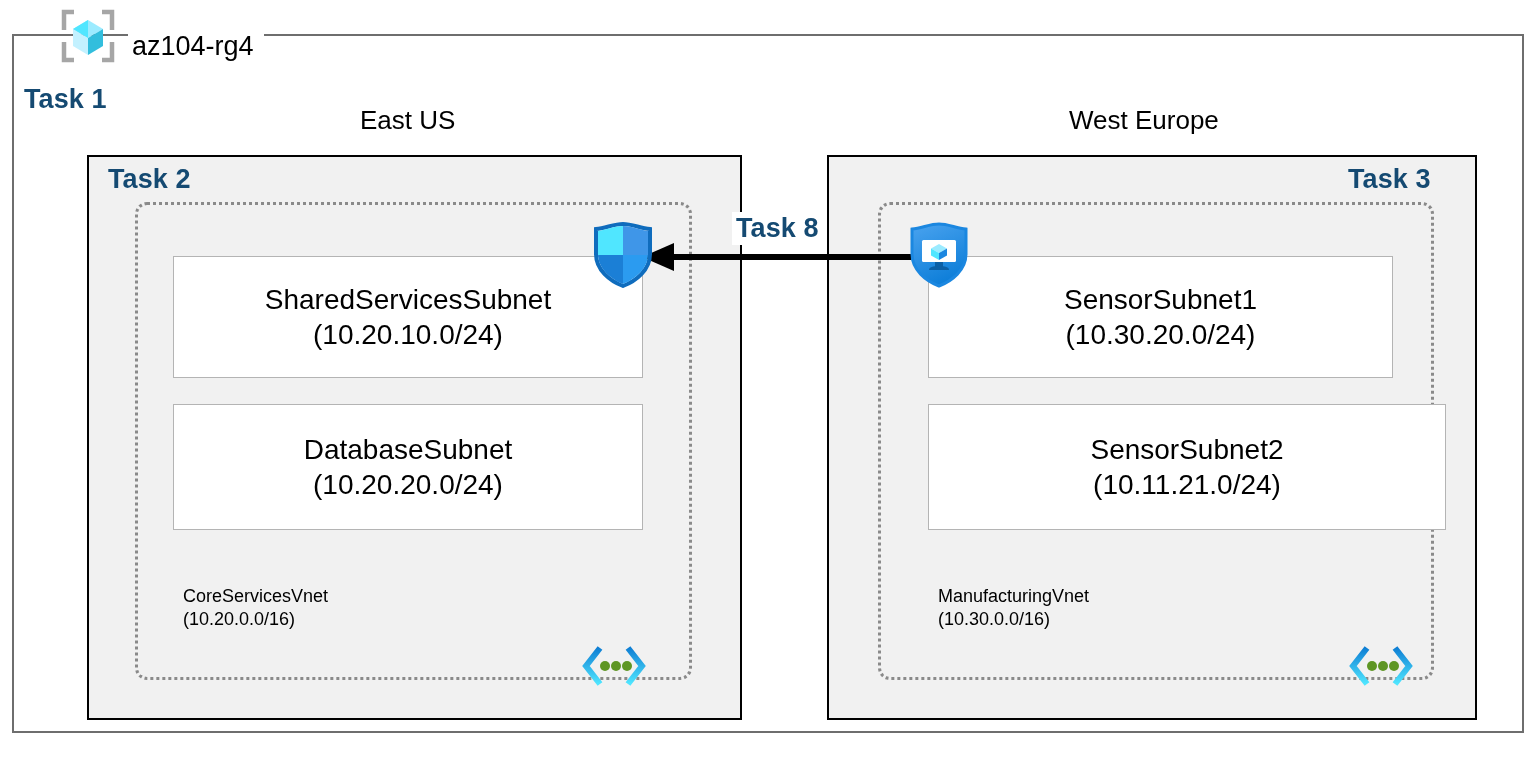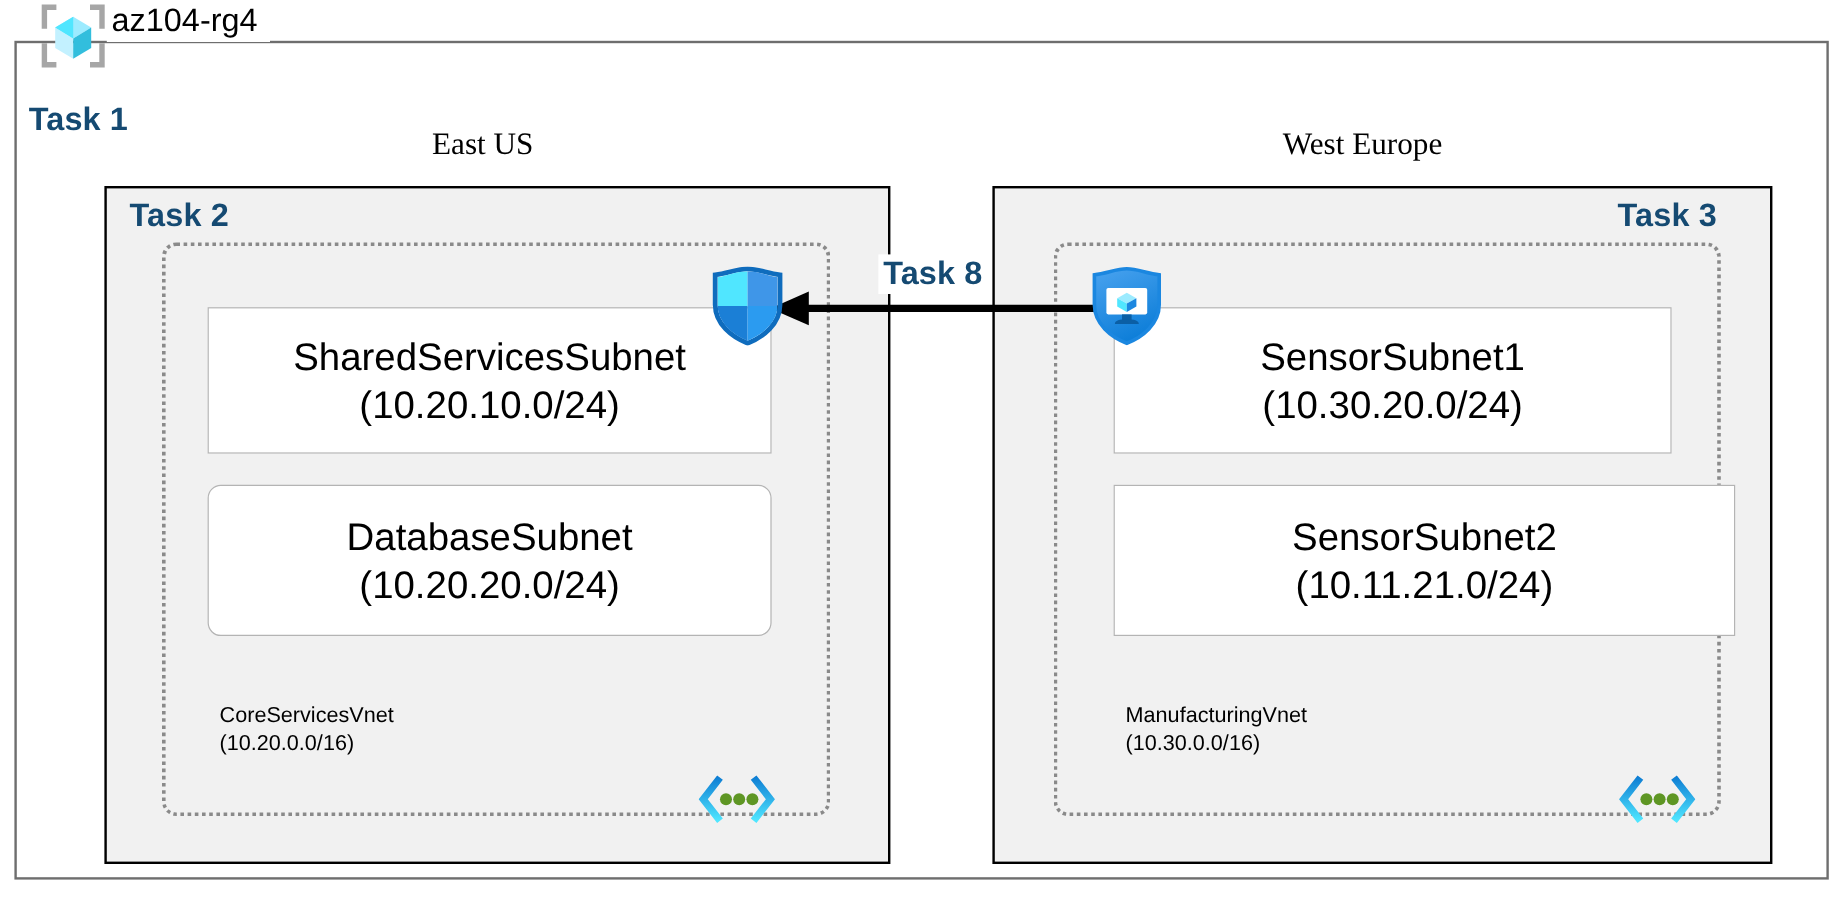--- a/index.html
+++ b/index.html
@@ -33,11 +33,12 @@
   }
   .rg-header {
     position: absolute;
-    left: 33px;
+    left: 60px;
     top: 2px;
     height: 62px;
     display: flex;
-    align-items: flex-start;
+    align-items: flex-end;
+    gap: 12px;
     z-index: 4;
     background: transparent;
   }

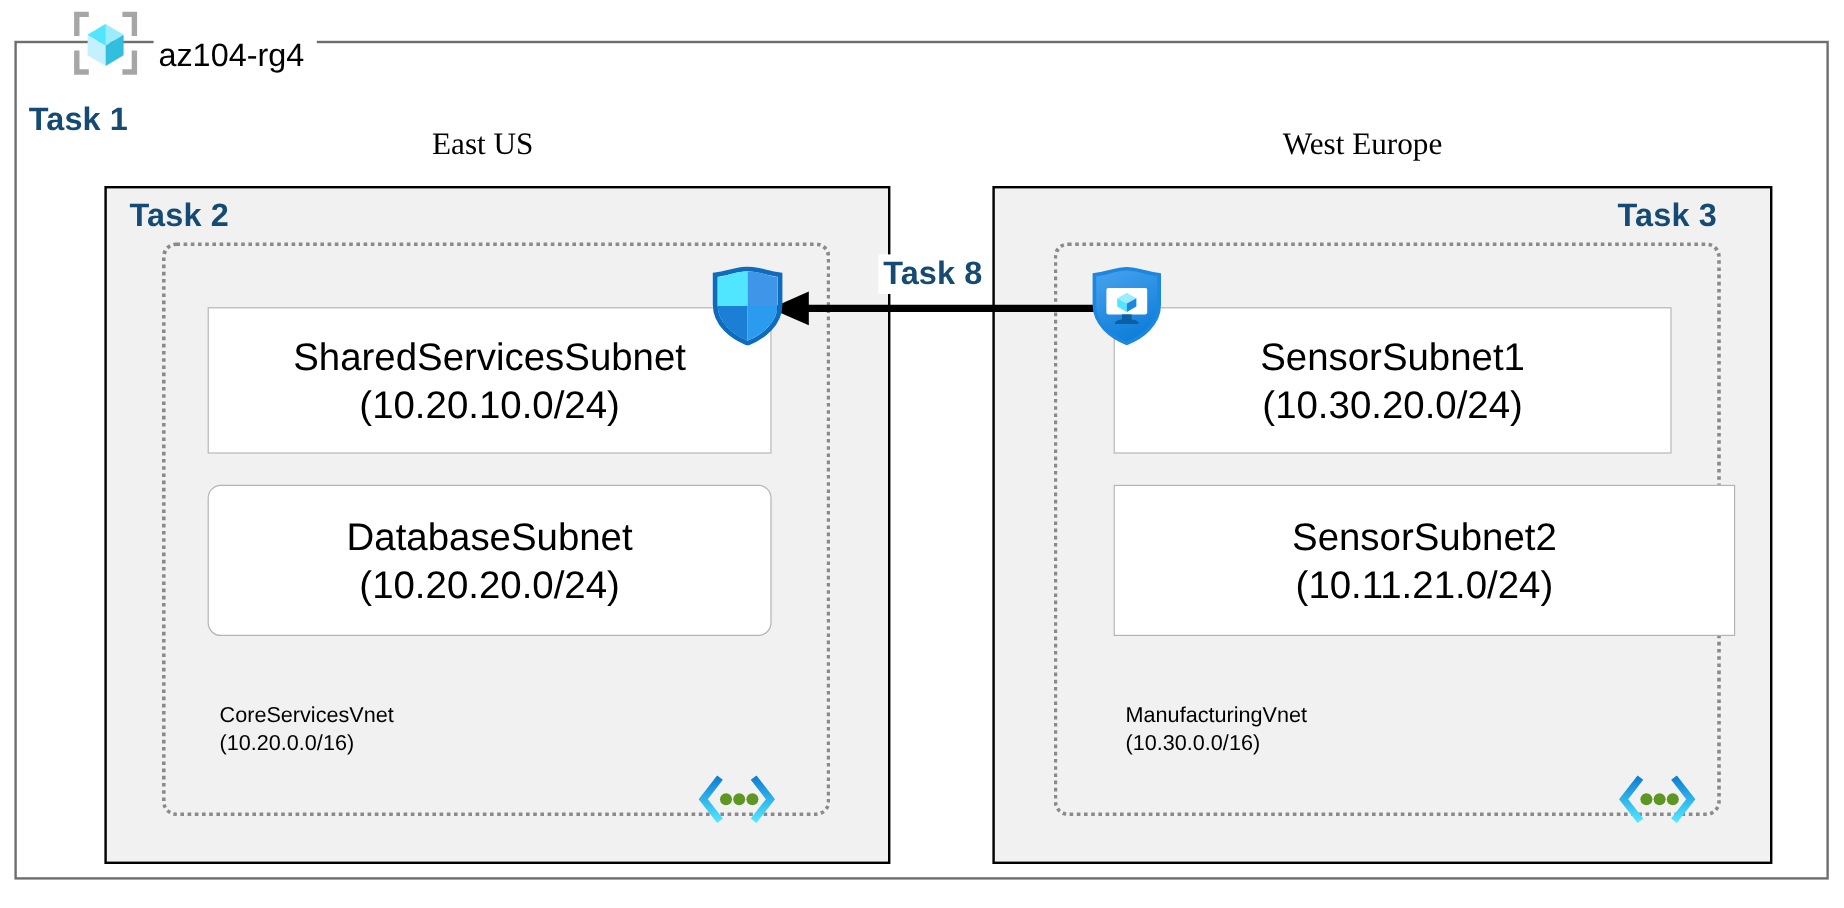--- a/index.html
+++ b/index.html
@@ -83,7 +83,6 @@
     color: #000000;
     text-align: right;
     white-space: nowrap;
-    font-family: Liberation Serif, serif;
   }
   .region-caption.east { left: 360px; top: 105px; }
   .region-caption.west { left: 1069px; top: 105px; }

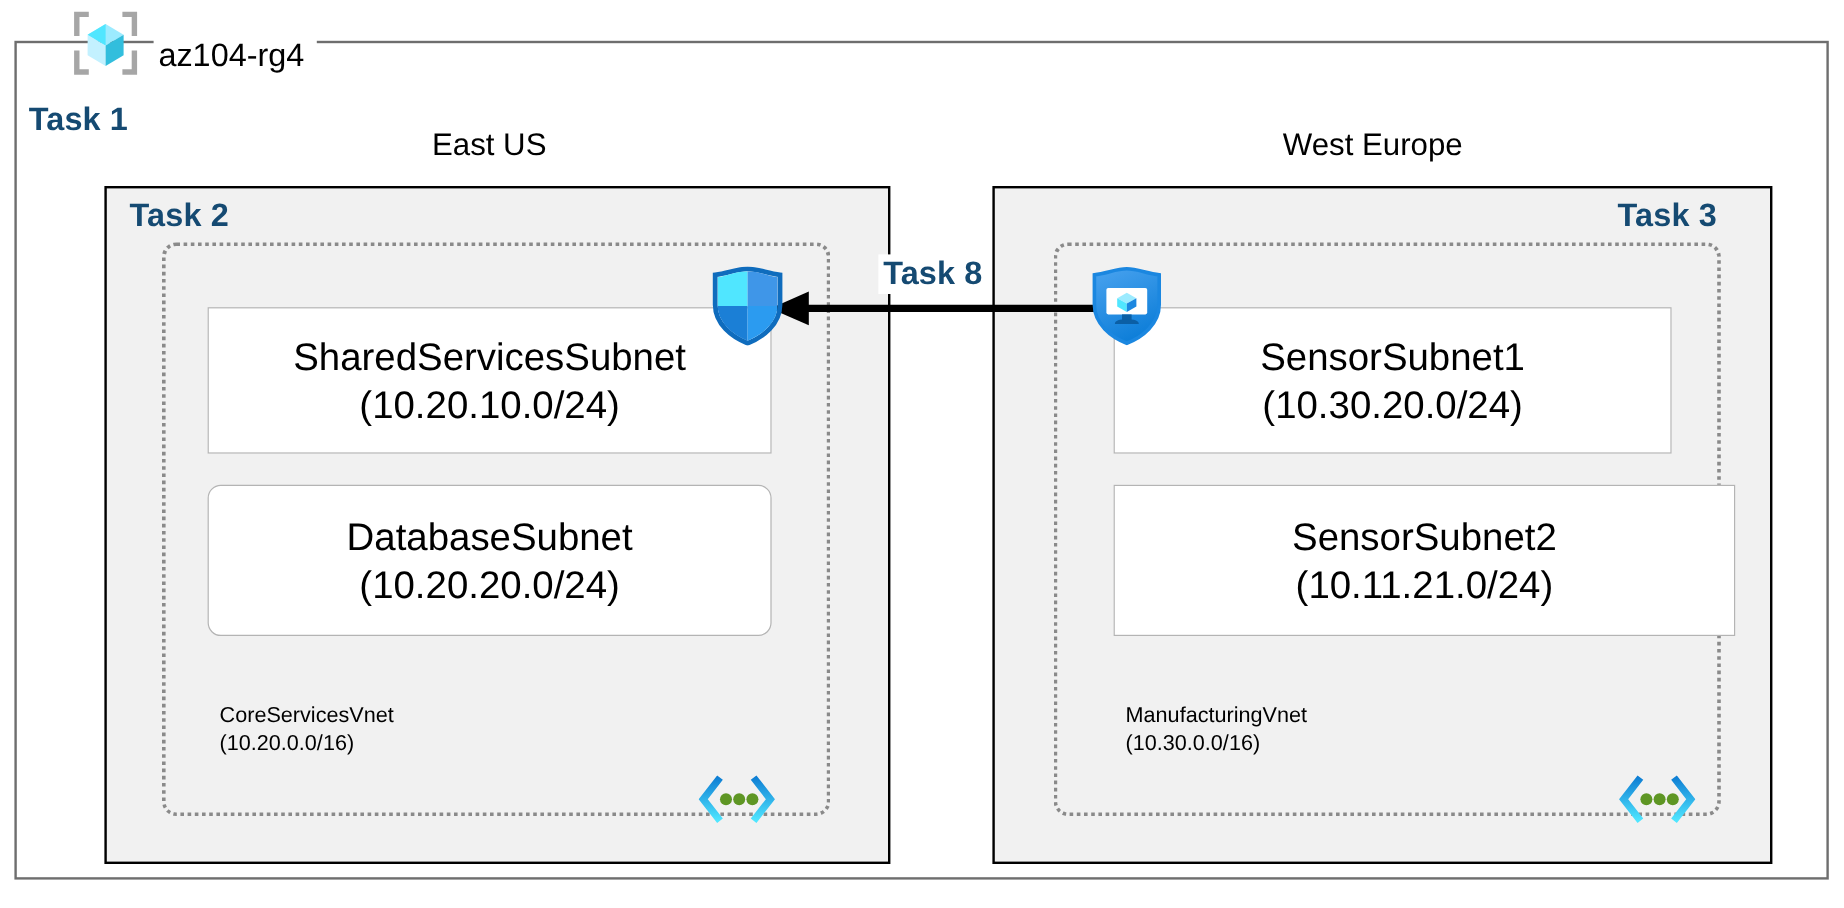--- a/index.html
+++ b/index.html
@@ -119,7 +119,7 @@
     align-items: center;
     justify-content: center;
     text-align: center;
-    font-size: 32px;
+    font-size: 28px;
     line-height: 1.25;
     color: #000000;
   }

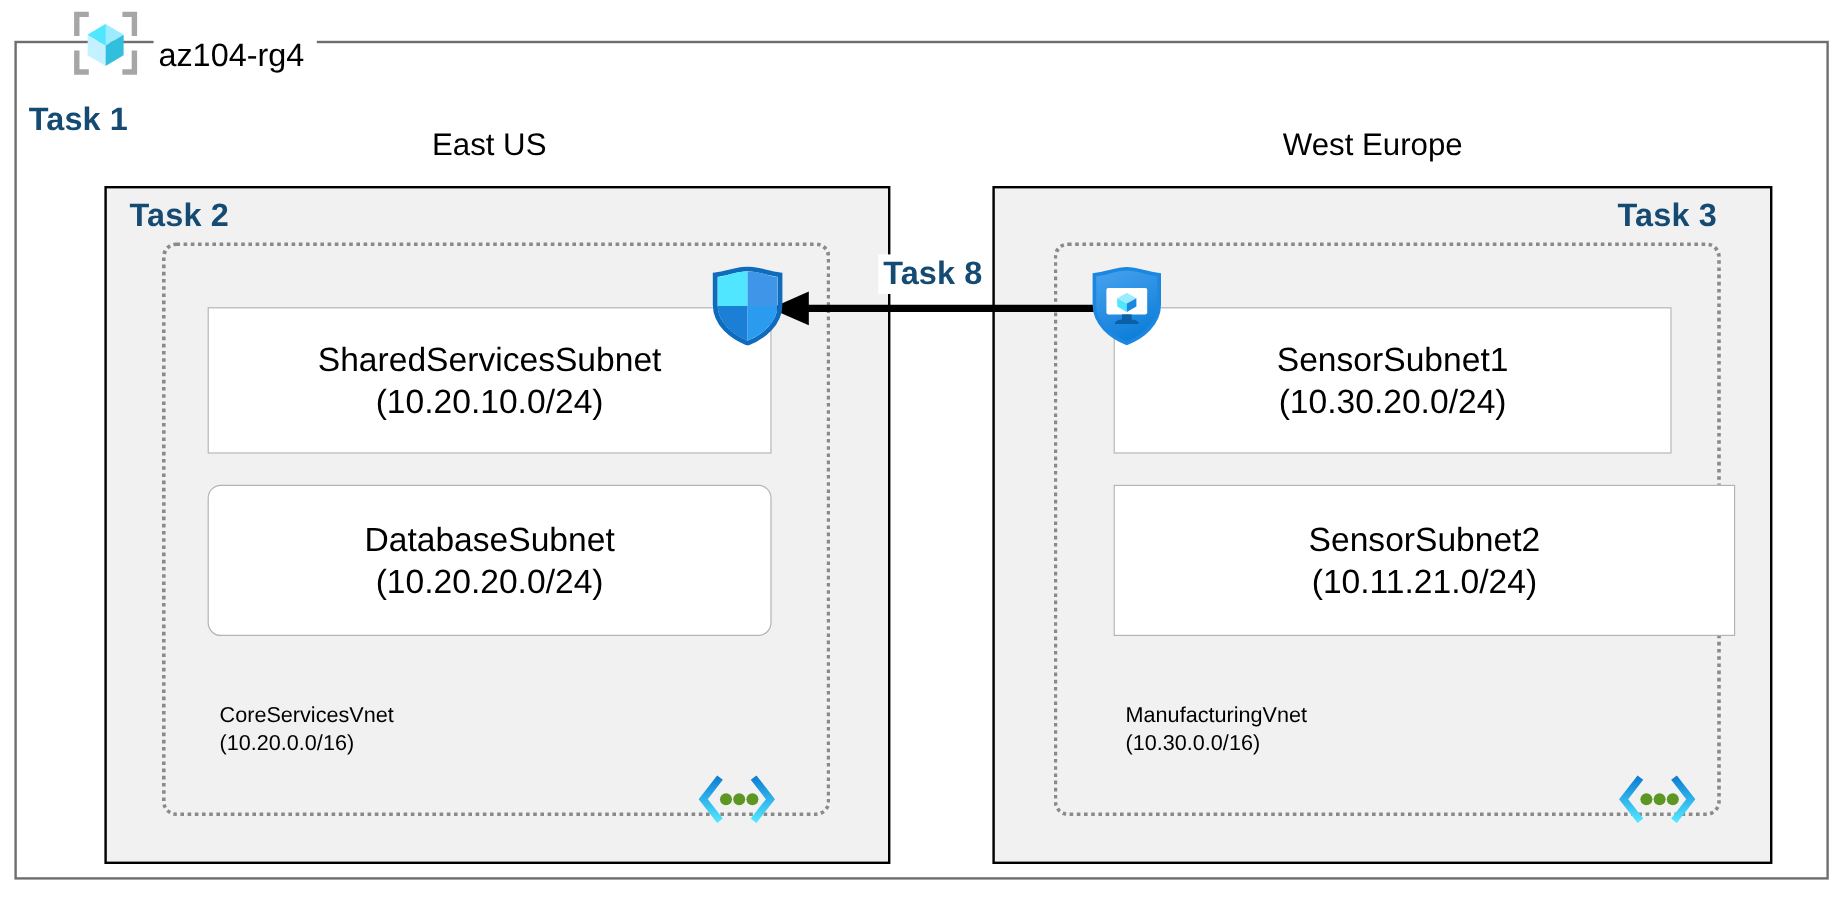--- a/index.html
+++ b/index.html
@@ -126,7 +126,7 @@
   .subnet-box .cidr { display: block; }
 
   .sn-shared   { left: 173px; top: 256px; width: 470px; height: 122px; }
-  .sn-database { left: 173px; top: 404px; width: 470px; height: 126px; border-radius: 11px; }
+  .sn-database { left: 173px; top: 404px; width: 470px; height: 126px; }
   .sn-sensor1  { left: 928px; top: 256px; width: 465px; height: 122px; }
   .sn-sensor2  { left: 928px; top: 404px; width: 518px; height: 126px; }
 

